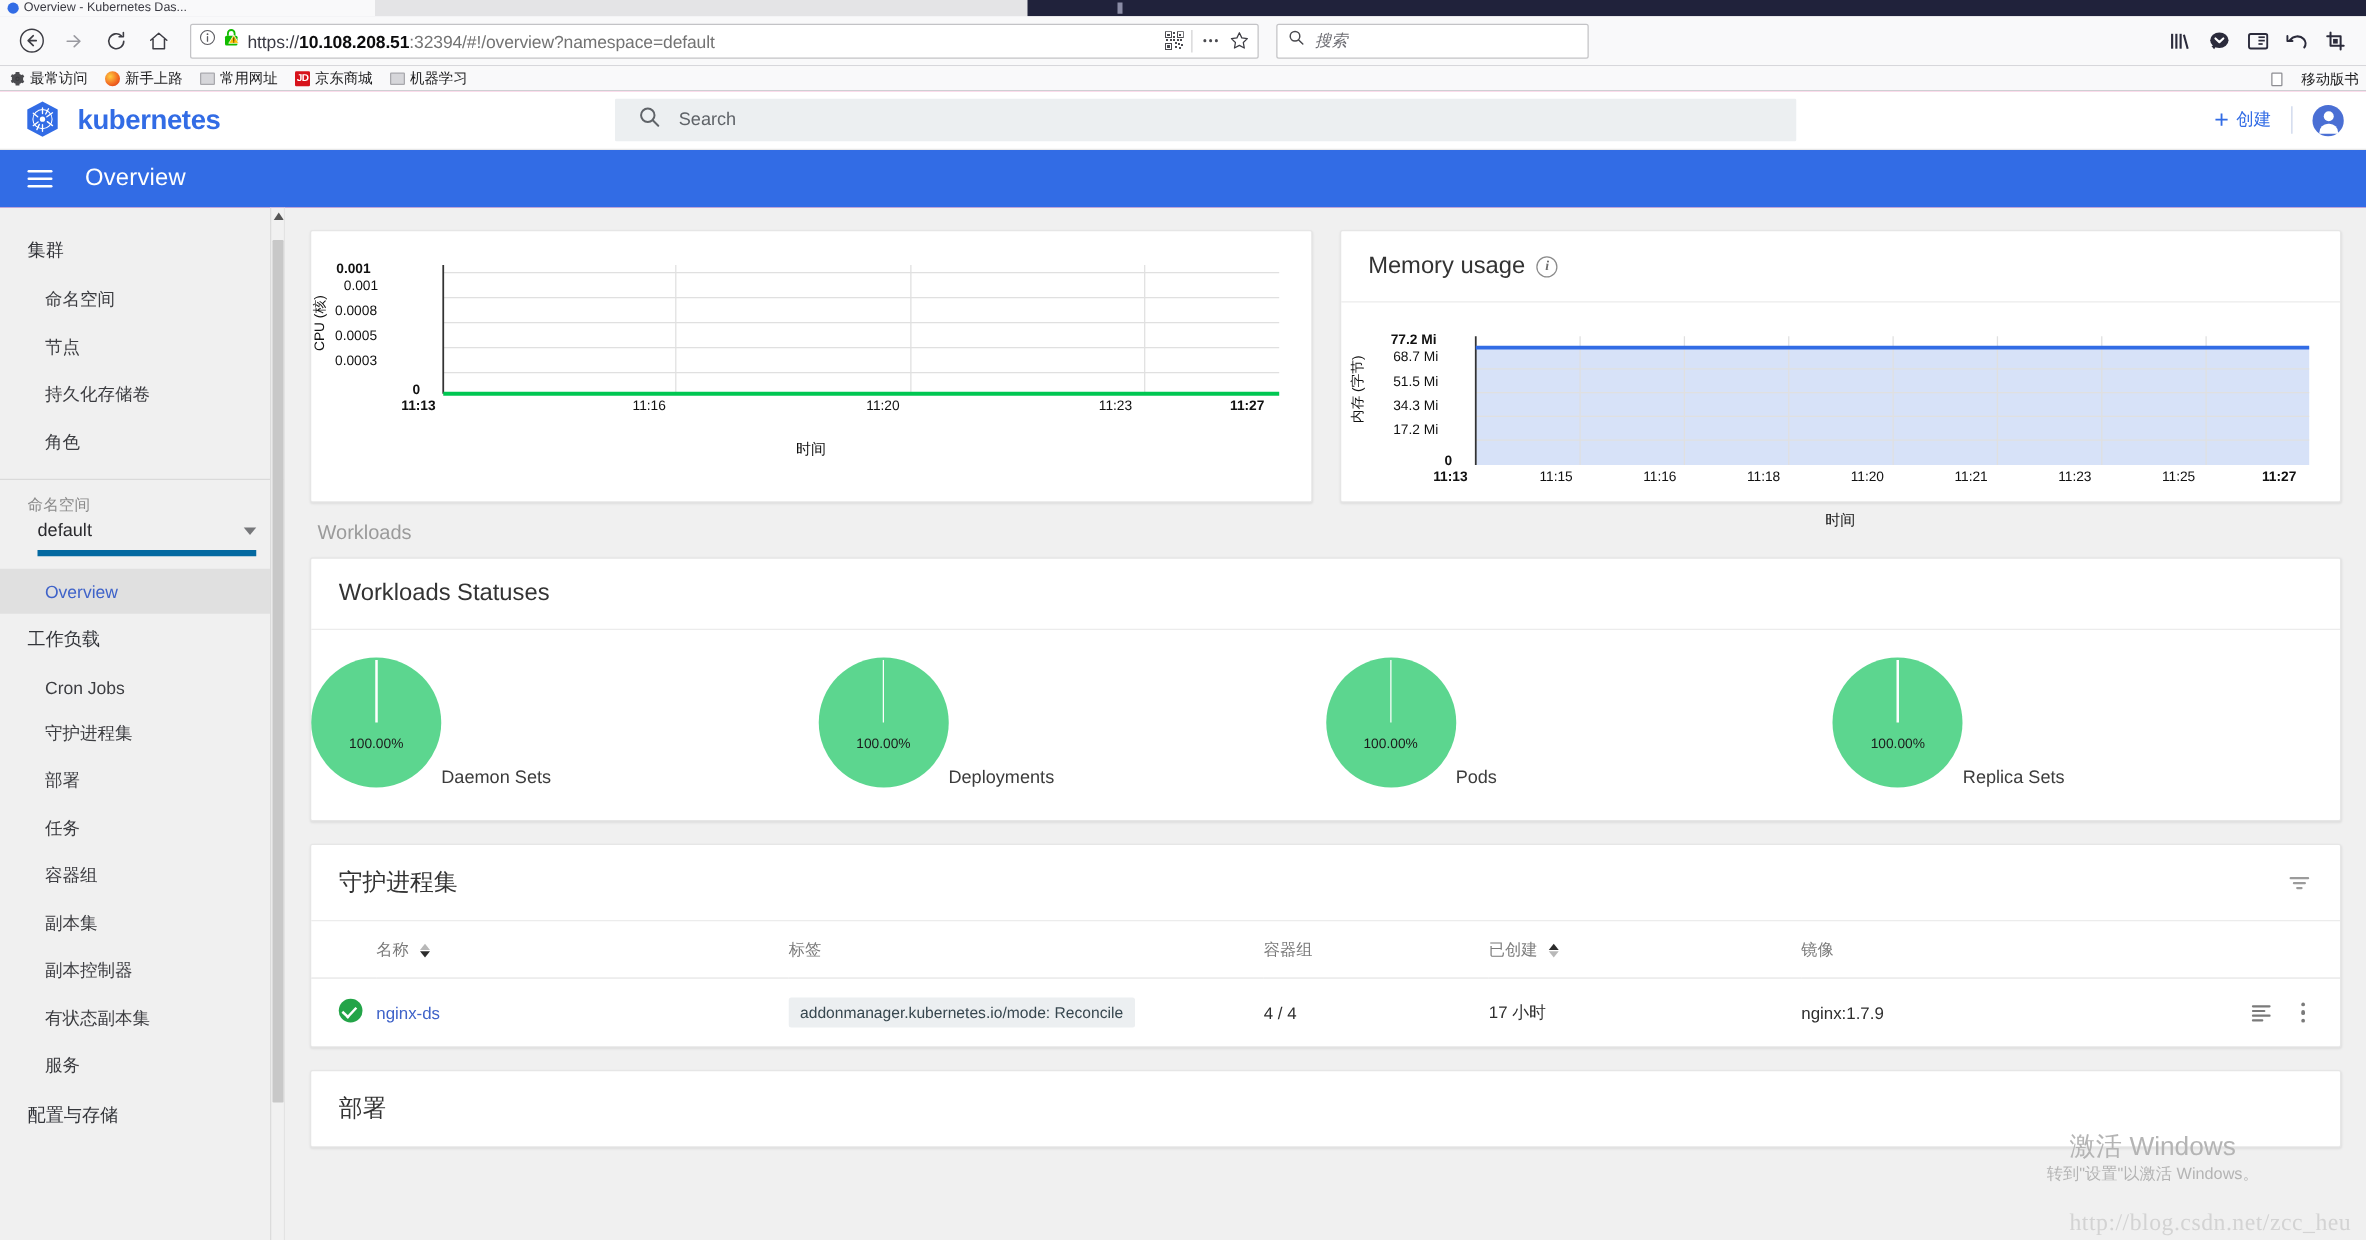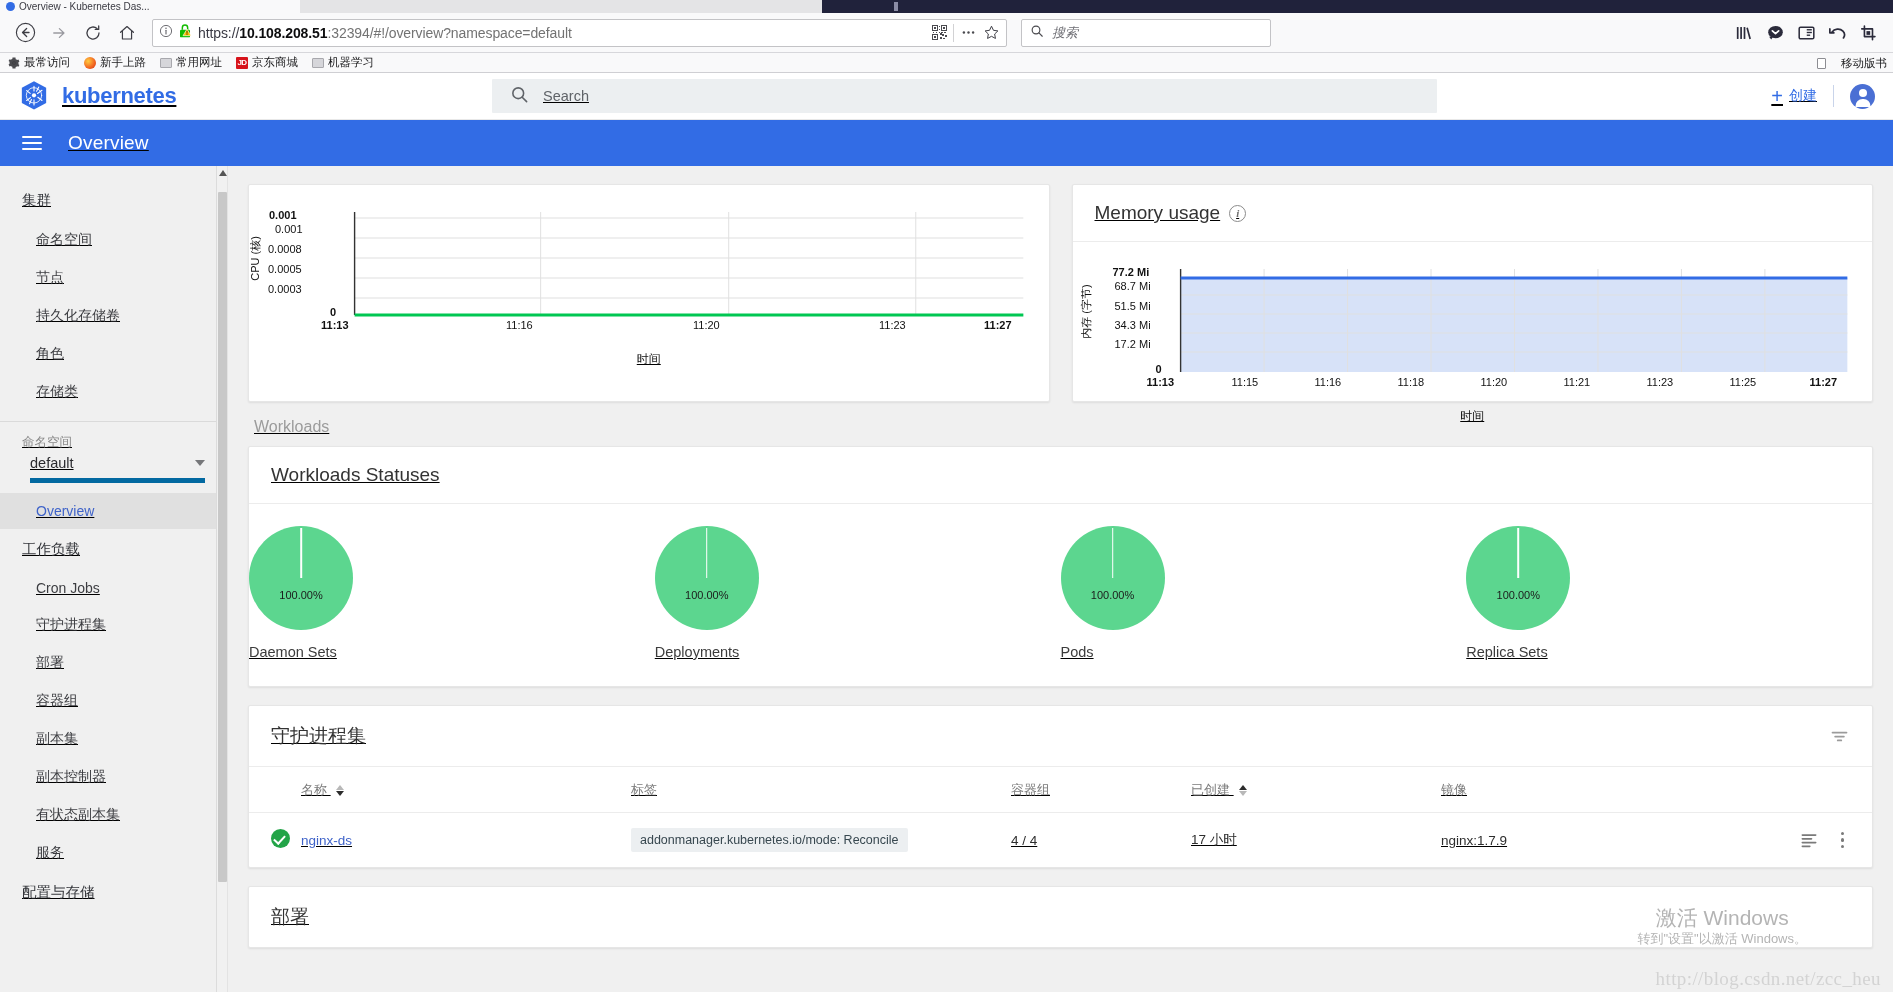--- a/index.html
+++ b/index.html
@@ -131,7 +131,7 @@
   }
 
   
-  #k8s-app { position: relative; height: 919px; background: #ec4899; text-decoration: underline; }
+  #k8s-app { position: relative; height: 919px; background: #ec4899; }
 
   #k8s-topbar {
     height: 47px; background: #fff;

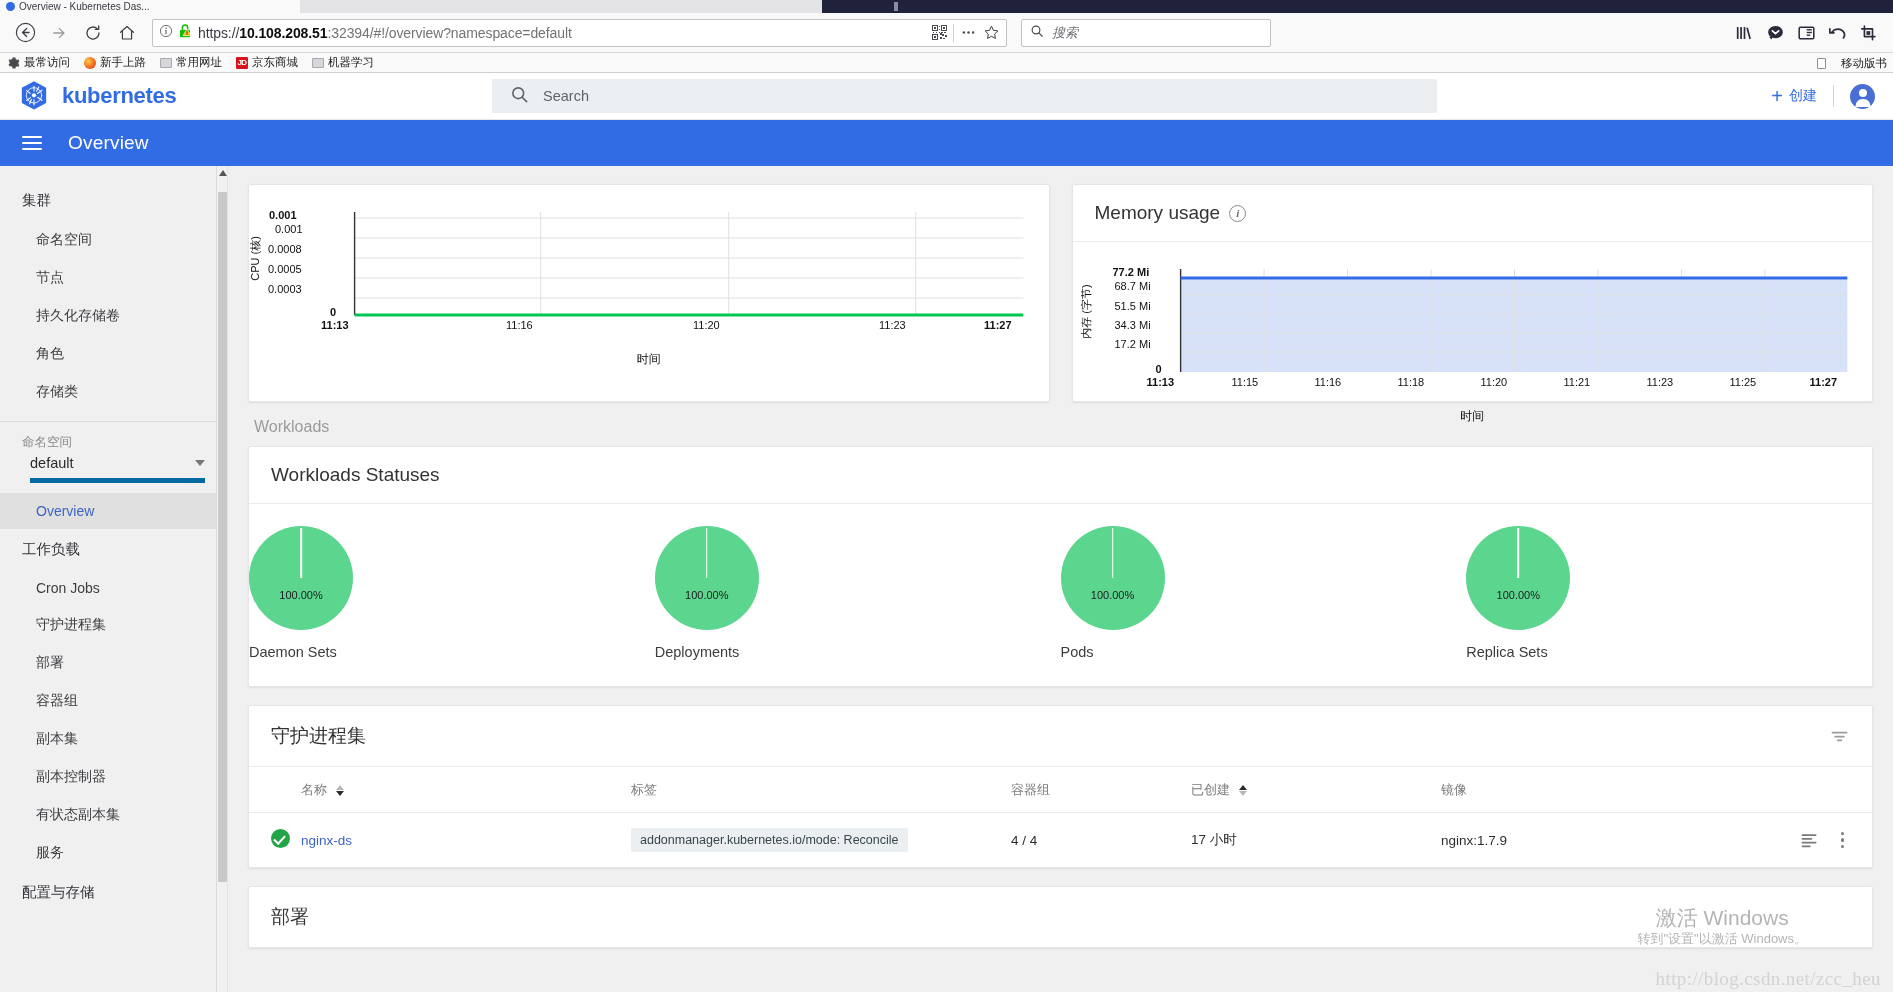--- a/index.html
+++ b/index.html
@@ -634,7 +634,6 @@
       <div class="nav-item">节点</div>
       <div class="nav-item">持久化存储卷</div>
       <div class="nav-item">角色</div>
-      <div class="nav-item">存储类</div>
 
       <div class="nav-sep"></div>
 

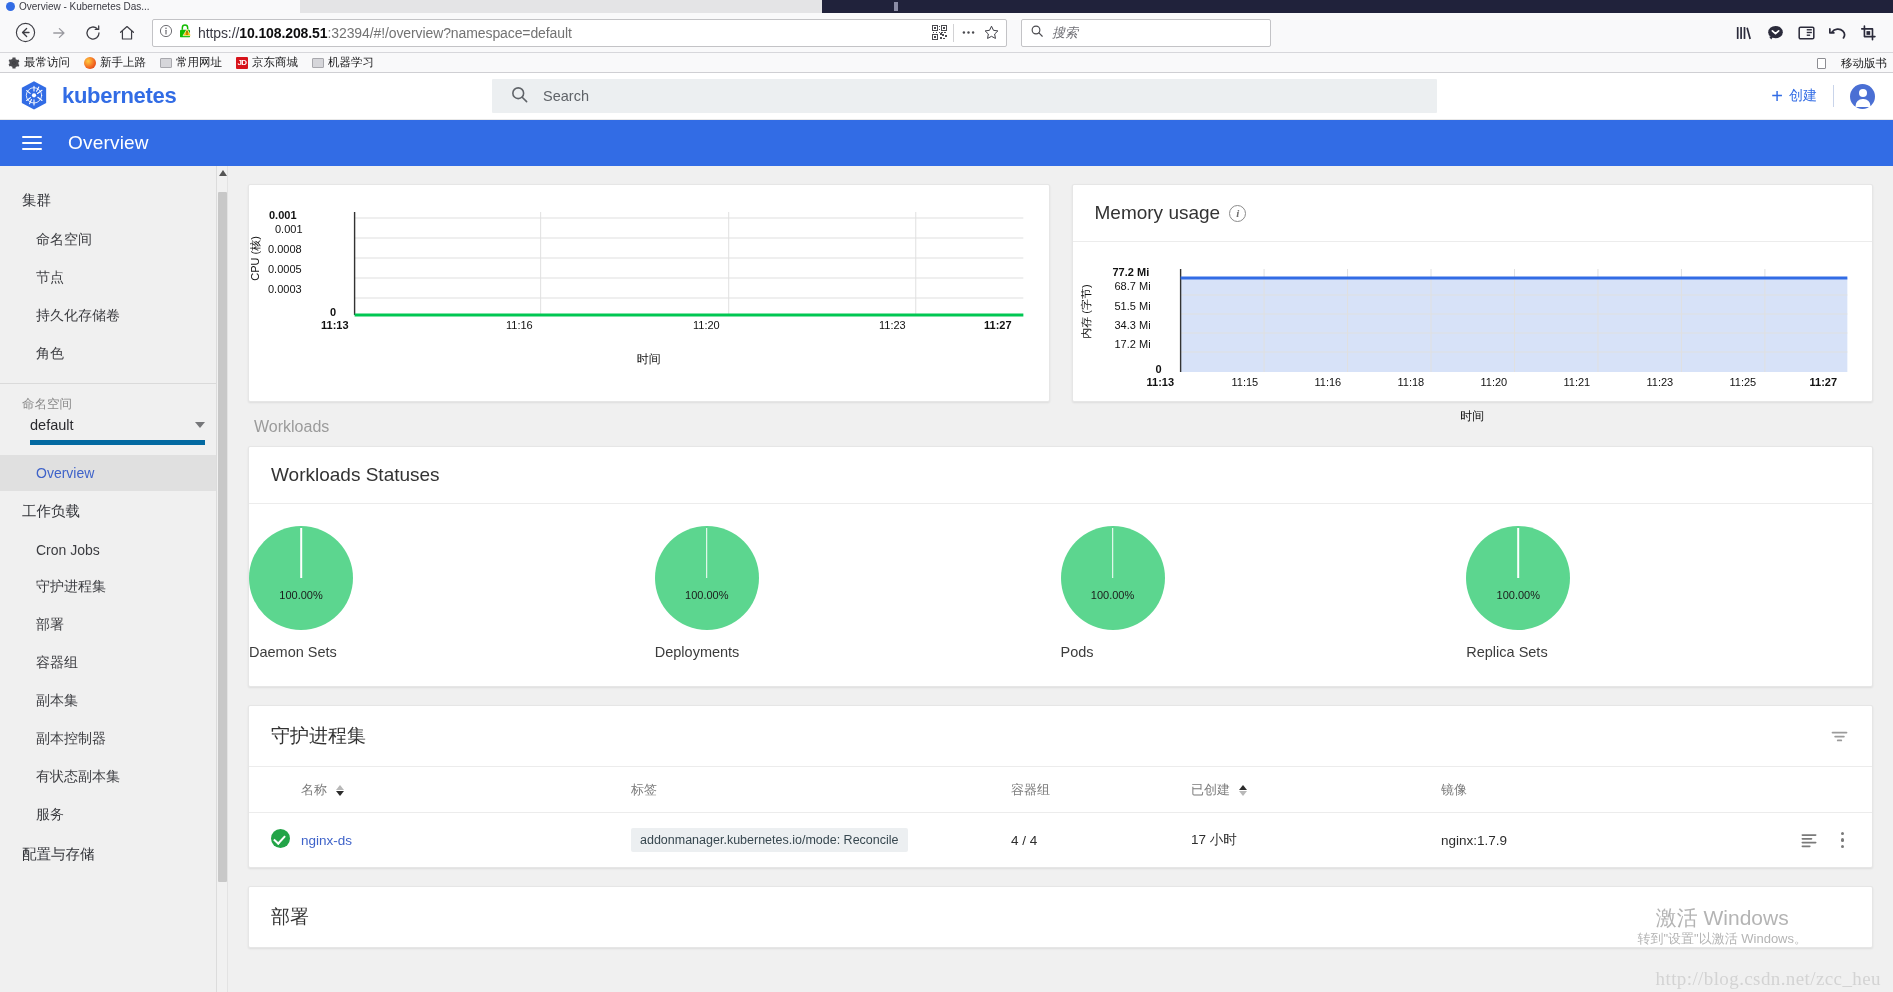--- a/index.html
+++ b/index.html
@@ -296,7 +296,7 @@
   #pies {
     display: flex; padding: 22px 0 26px;
   }
-  .pie-cell { flex: 1; display: flex; flex-direction: column; align-items: flex-start; }
+  .pie-cell { flex: 1; display: flex; flex-direction: row; align-items: flex-end; }
   .pie {
     width: 104px; height: 104px; border-radius: 50%;
     position: relative;

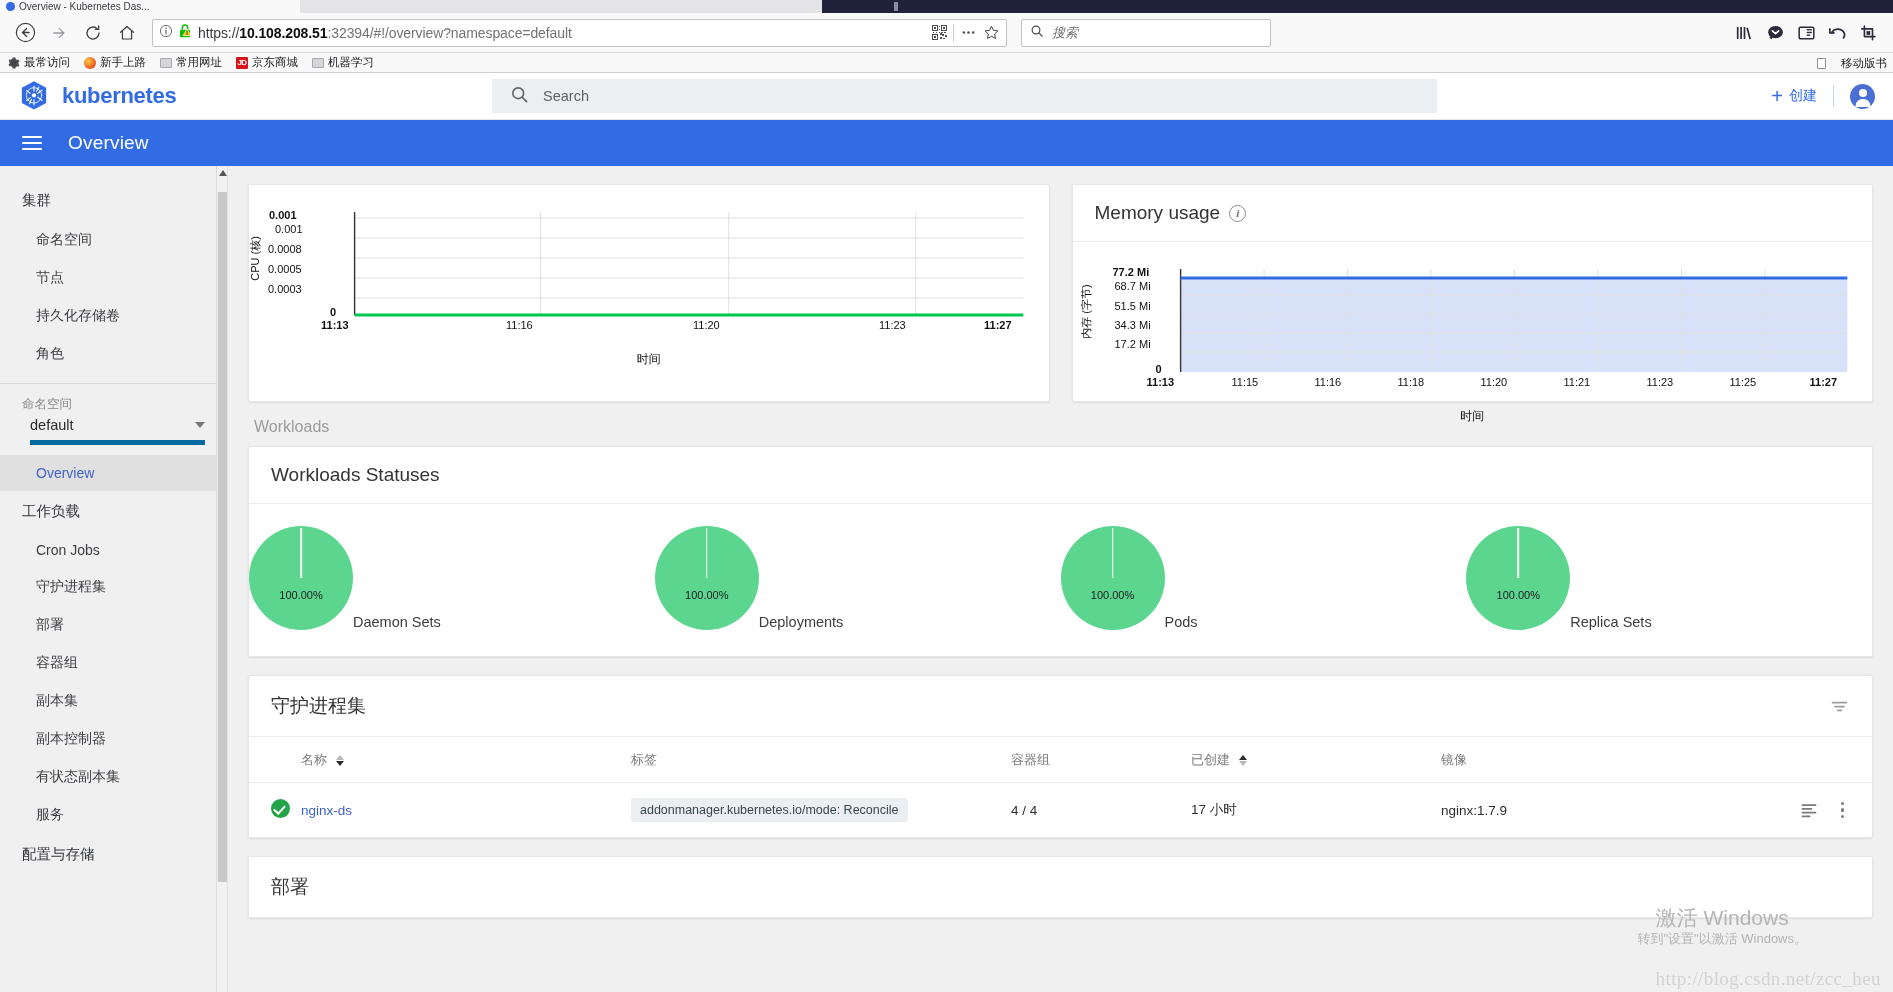--- a/index.html
+++ b/index.html
@@ -649,6 +649,7 @@
       <div class="nav-item">Cron Jobs</div>
       <div class="nav-item">守护进程集</div>
       <div class="nav-item">部署</div>
+      <div class="nav-item">任务</div>
       <div class="nav-item">容器组</div>
       <div class="nav-item">副本集</div>
       <div class="nav-item">副本控制器</div>

